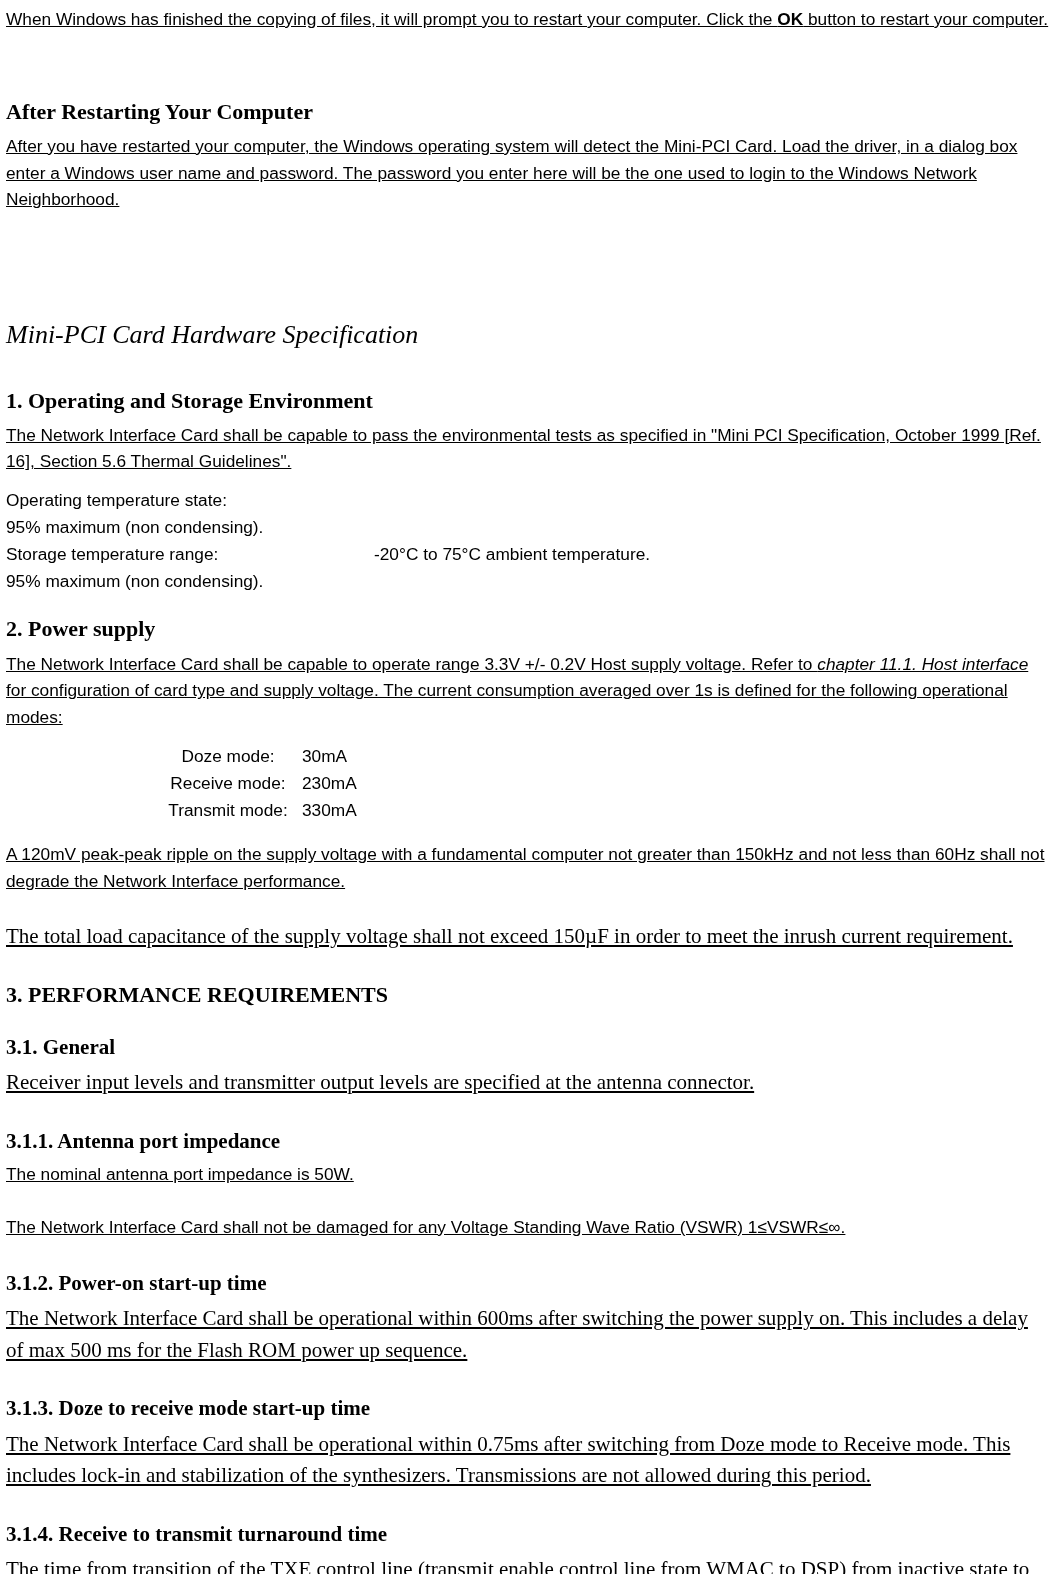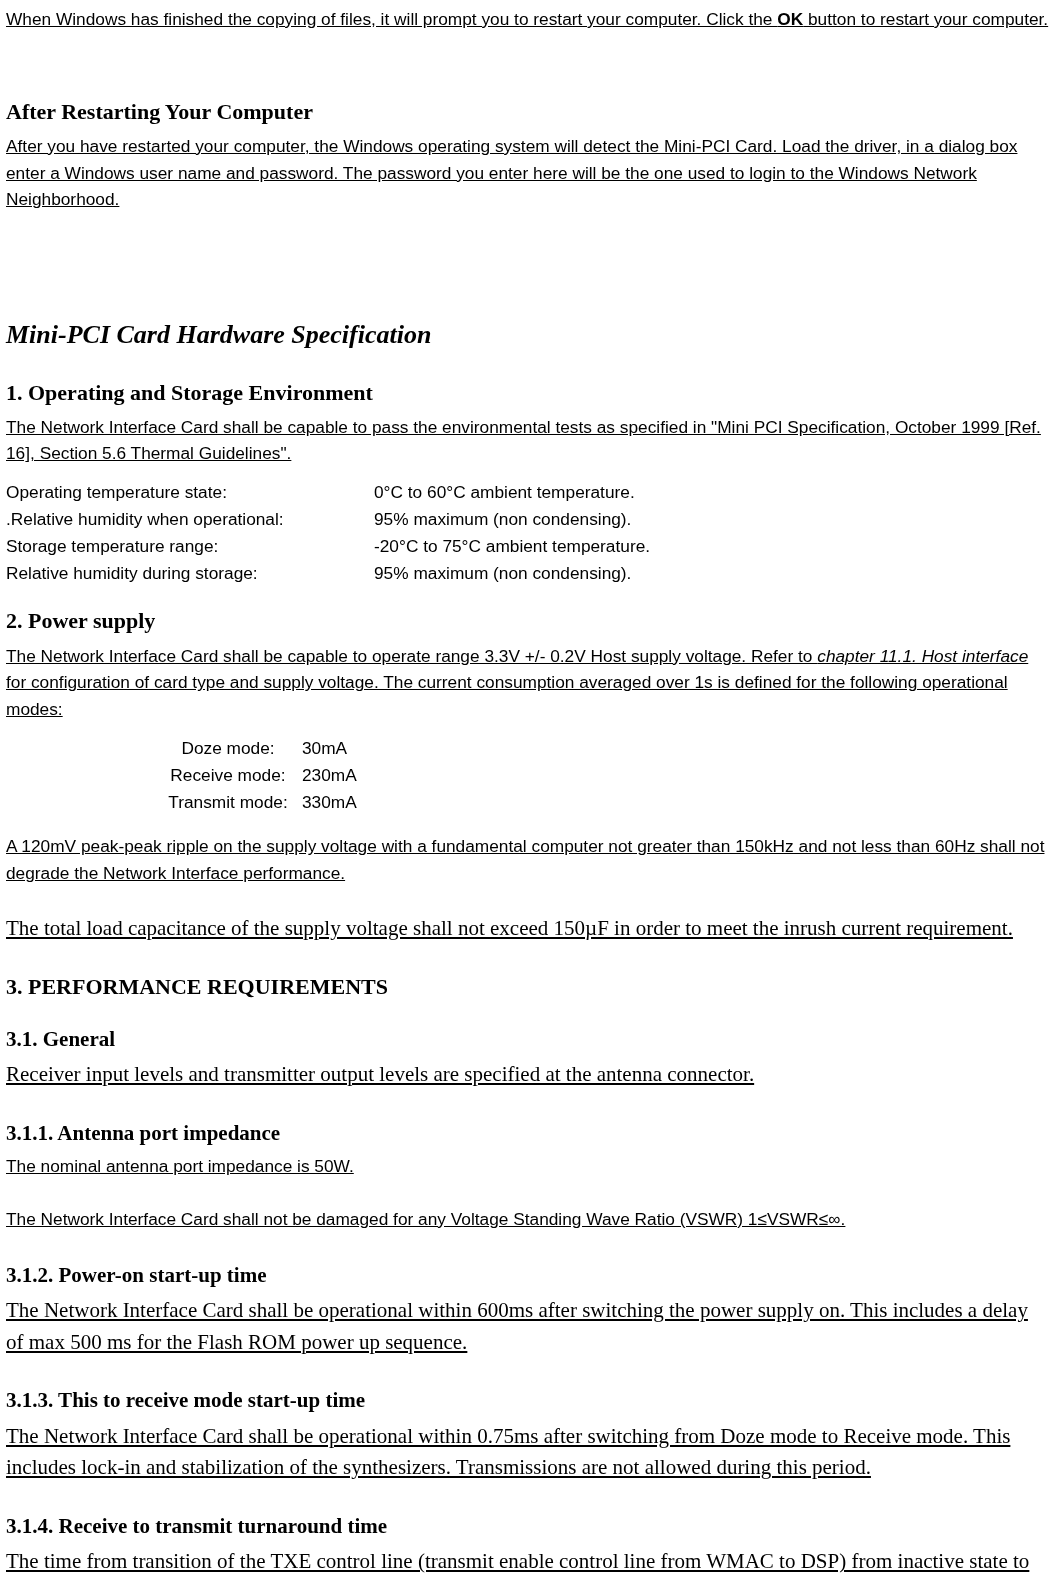--- a/index.html
+++ b/index.html
@@ -21,9 +21,9 @@
     h1 {
       font-family: 'Times New Roman', Times, serif;
       font-style: italic;
-      font-weight: bold;
+      font-weight: normal;
       font-size: 26px;
-      margin: 0 0 20px 0;
+      margin: 0 0 28px 0;
     }
     h2 {
       font-family: 'Times New Roman', Times, serif;

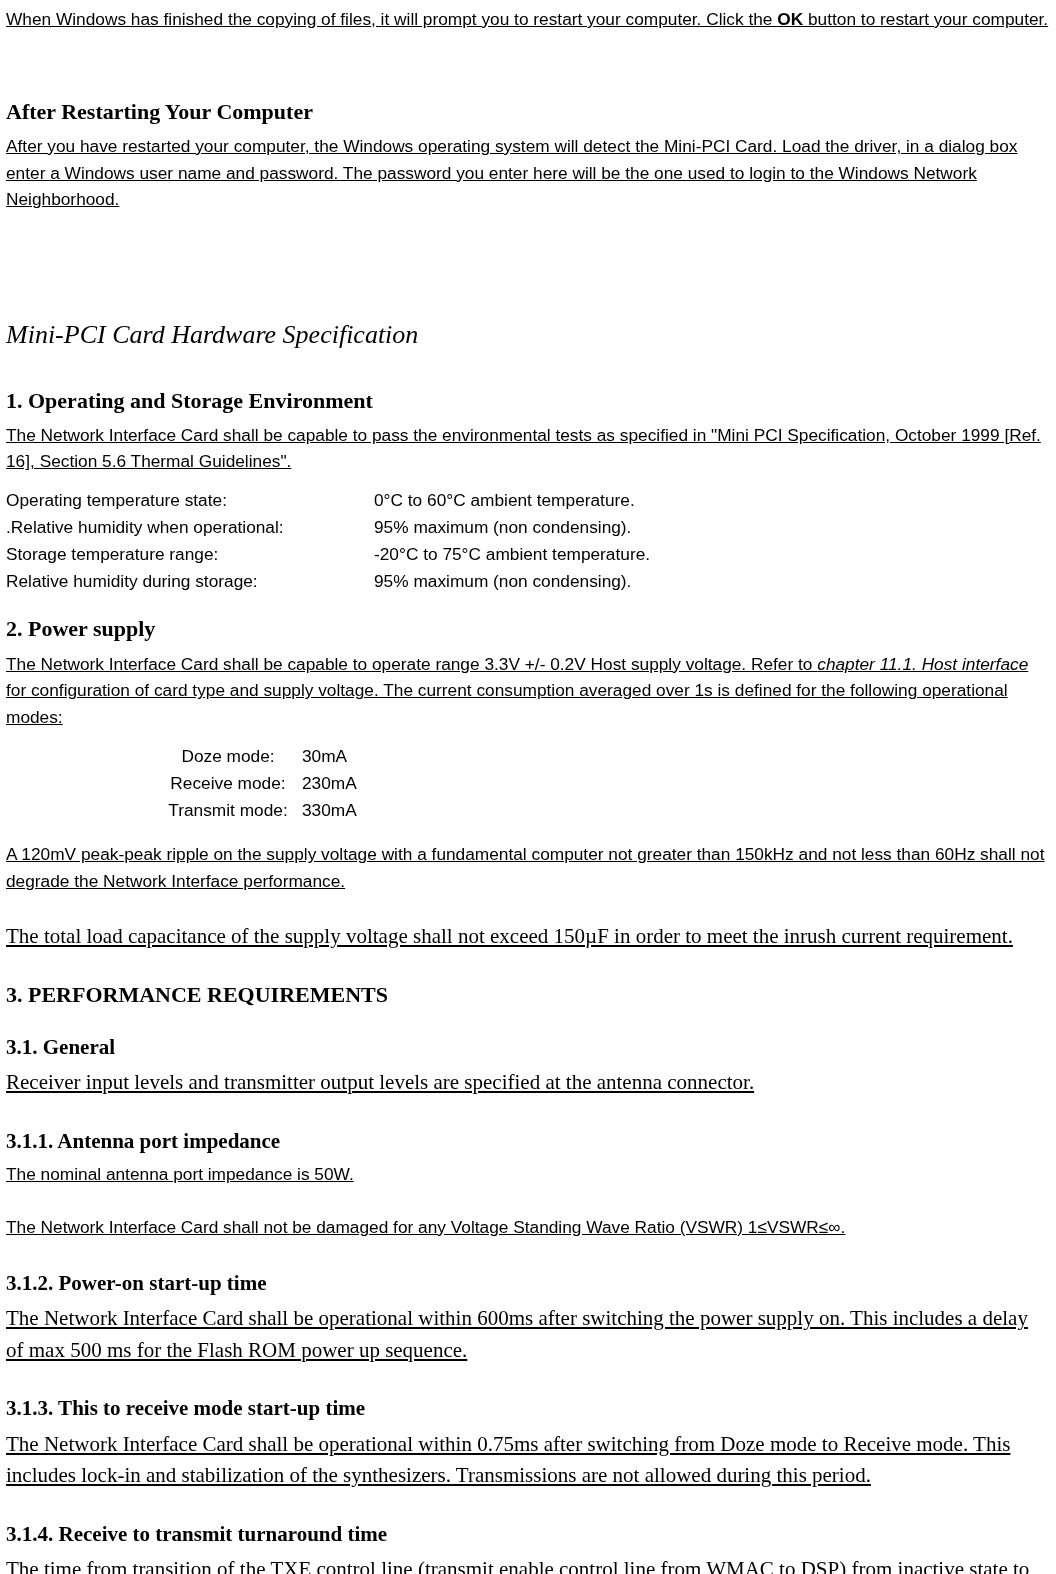--- a/index.html
+++ b/index.html
@@ -104,7 +104,6 @@
 <div class="spec-table">
   <div class="spec-row">
     <div class="spec-label body-text">Operating temperature state:</div>
-    <div class="spec-value body-text"> 0°C to 60°C ambient temperature.</div>
   </div>
   <div class="spec-row">
     <div class="spec-label body-text">.Relative humidity when operational:</div>

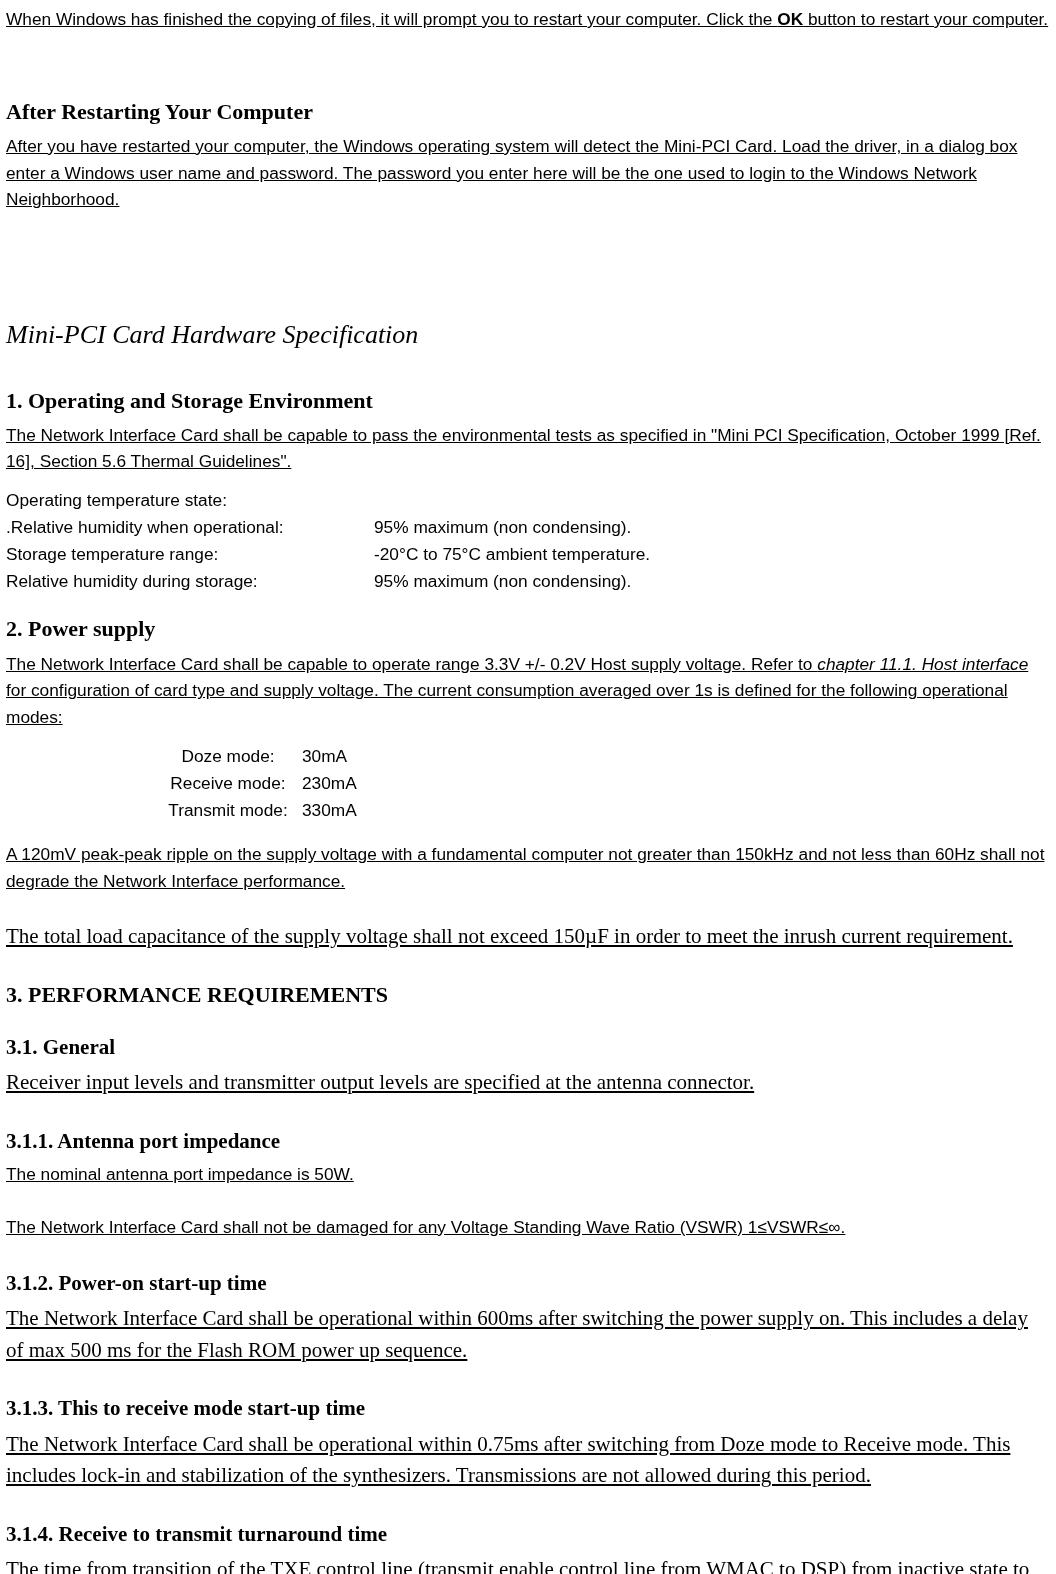--- a/index.html
+++ b/index.html
@@ -106,7 +106,6 @@
     <div class="spec-label body-text">Operating temperature state:</div>
   </div>
   <div class="spec-row">
-    <div class="spec-label body-text">.Relative humidity when operational:</div>
     <div class="spec-value body-text">95% maximum (non condensing).</div>
   </div>
   <div class="spec-row">

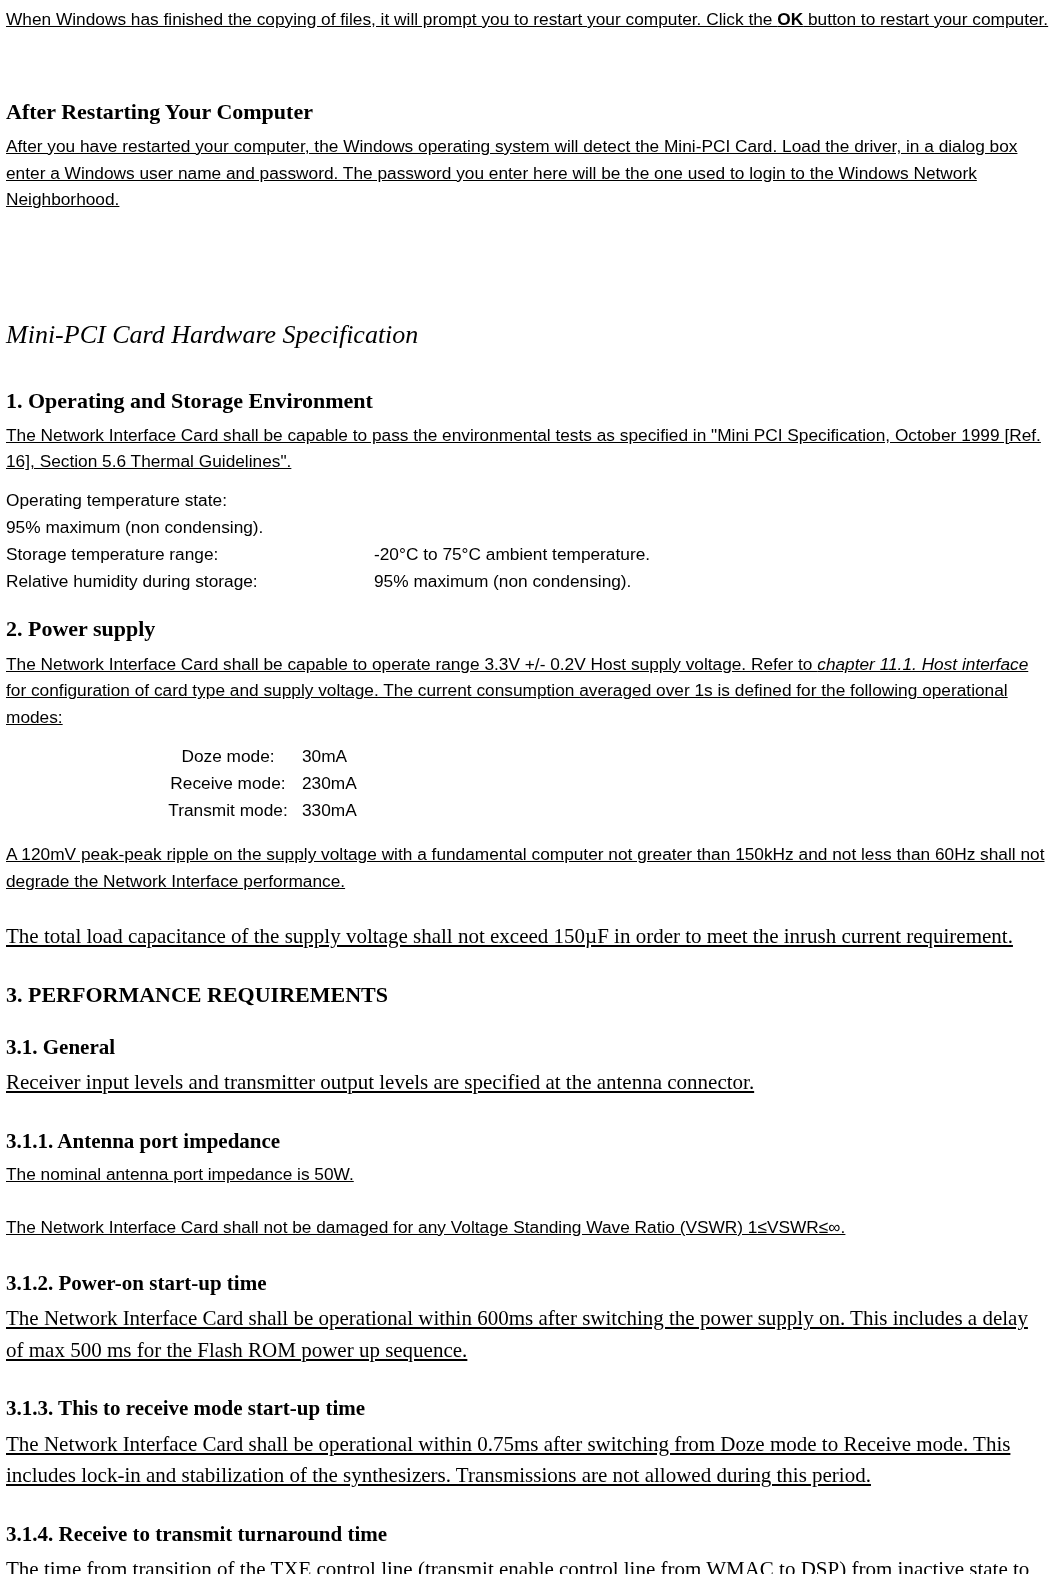--- a/index.html
+++ b/index.html
@@ -113,7 +113,6 @@
     <div class="spec-value body-text"> -20°C to 75°C ambient temperature.</div>
   </div>
   <div class="spec-row">
-    <div class="spec-label body-text">Relative humidity during storage:</div>
     <div class="spec-value body-text">95% maximum (non condensing).</div>
   </div>
 </div>

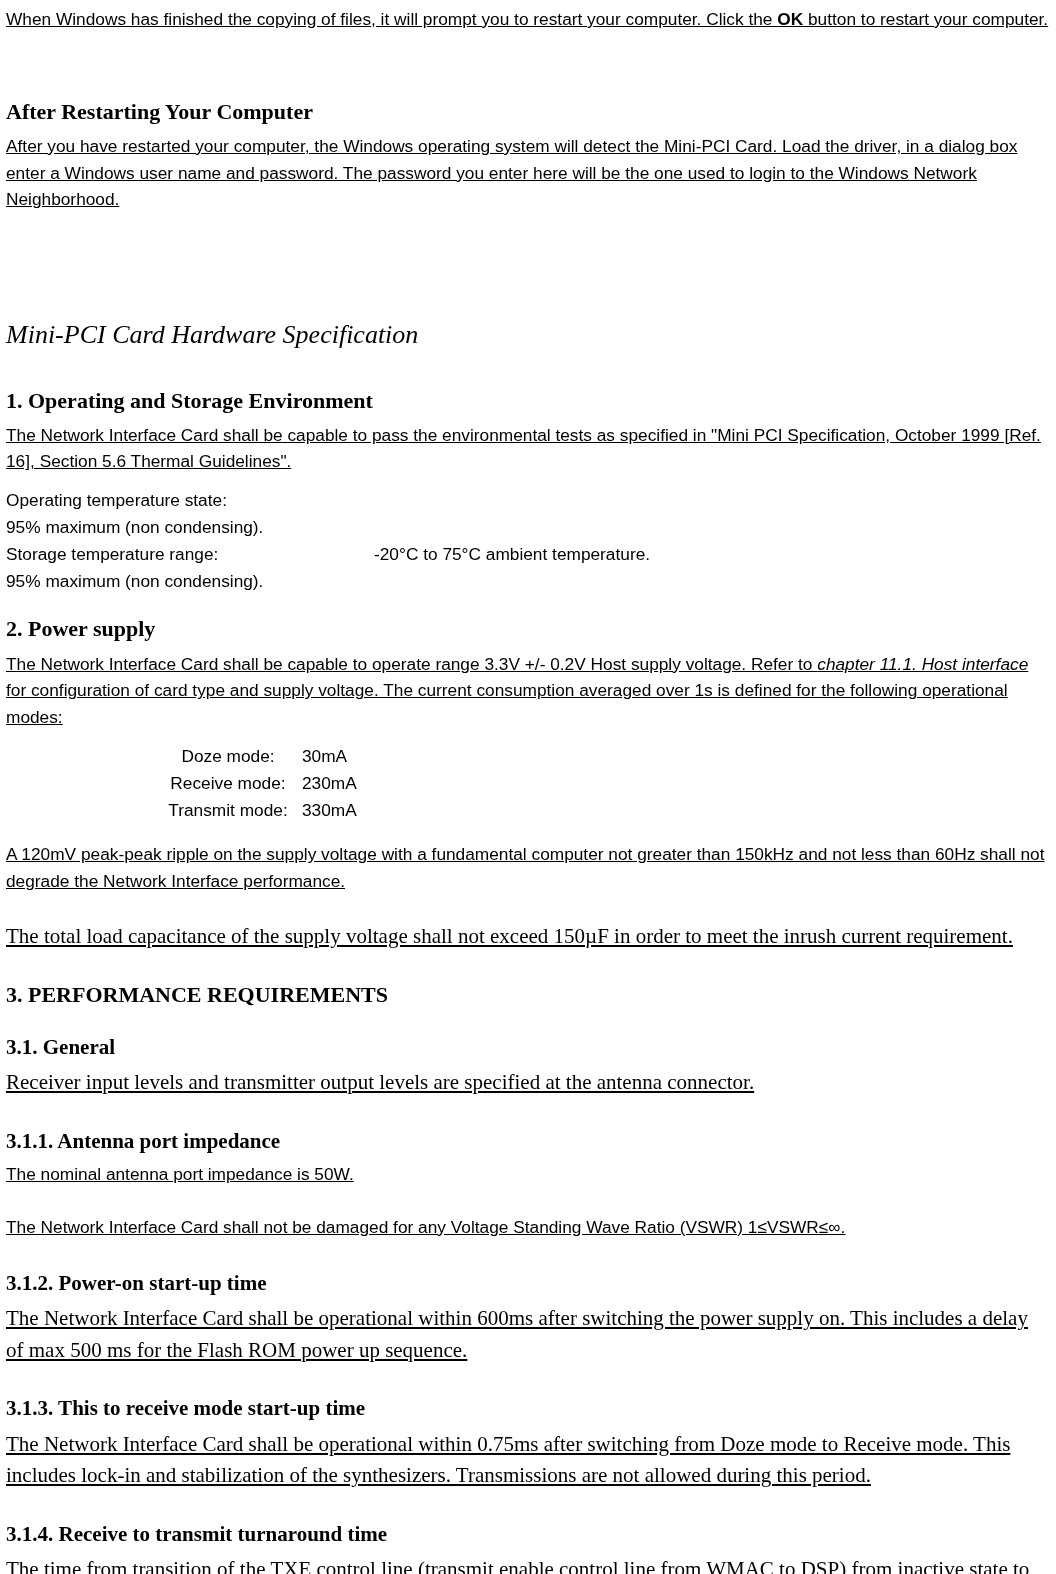--- a/index.html
+++ b/index.html
@@ -166,7 +166,7 @@
 
 <div class="small-gap"></div>
 
-<h3>3.1.3. This to receive mode start-up time</h3>
+<h3>3.1.3. Doze to receive mode start-up time</h3>
 <p class="serif-text">The Network Interface Card shall be operational within 0.75ms after switching from Doze mode to Receive mode. This includes lock-in and stabilization of the synthesizers. Transmissions are not allowed during this period.</p>
 
 <div class="small-gap"></div>

